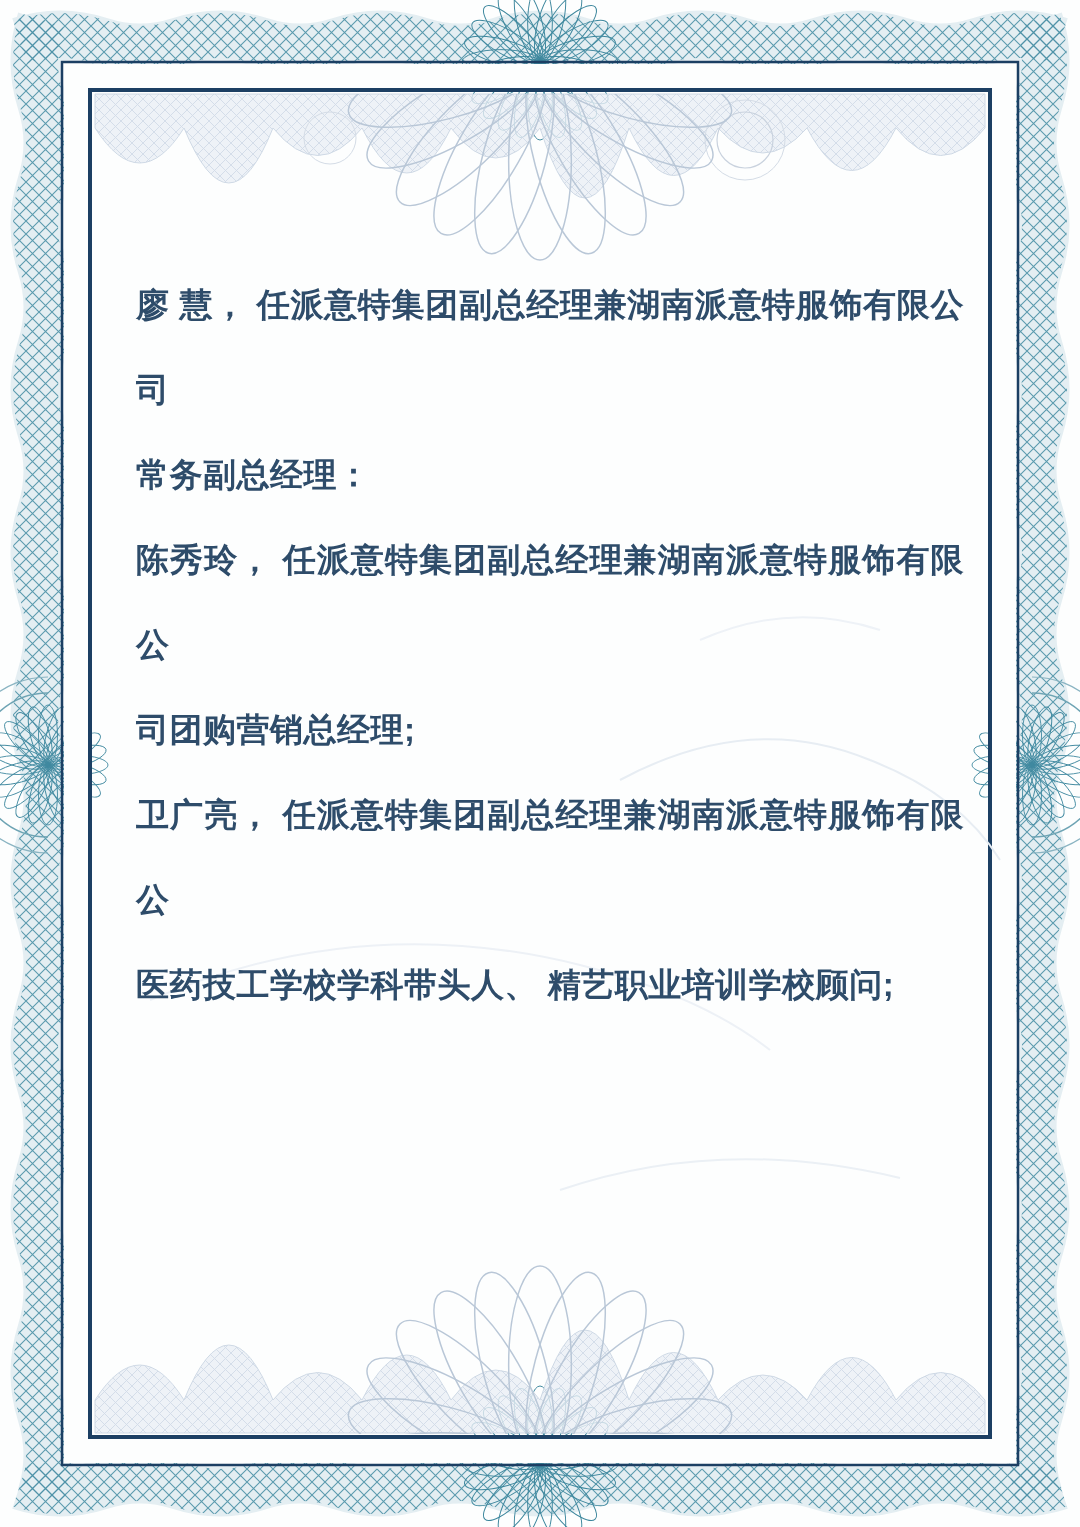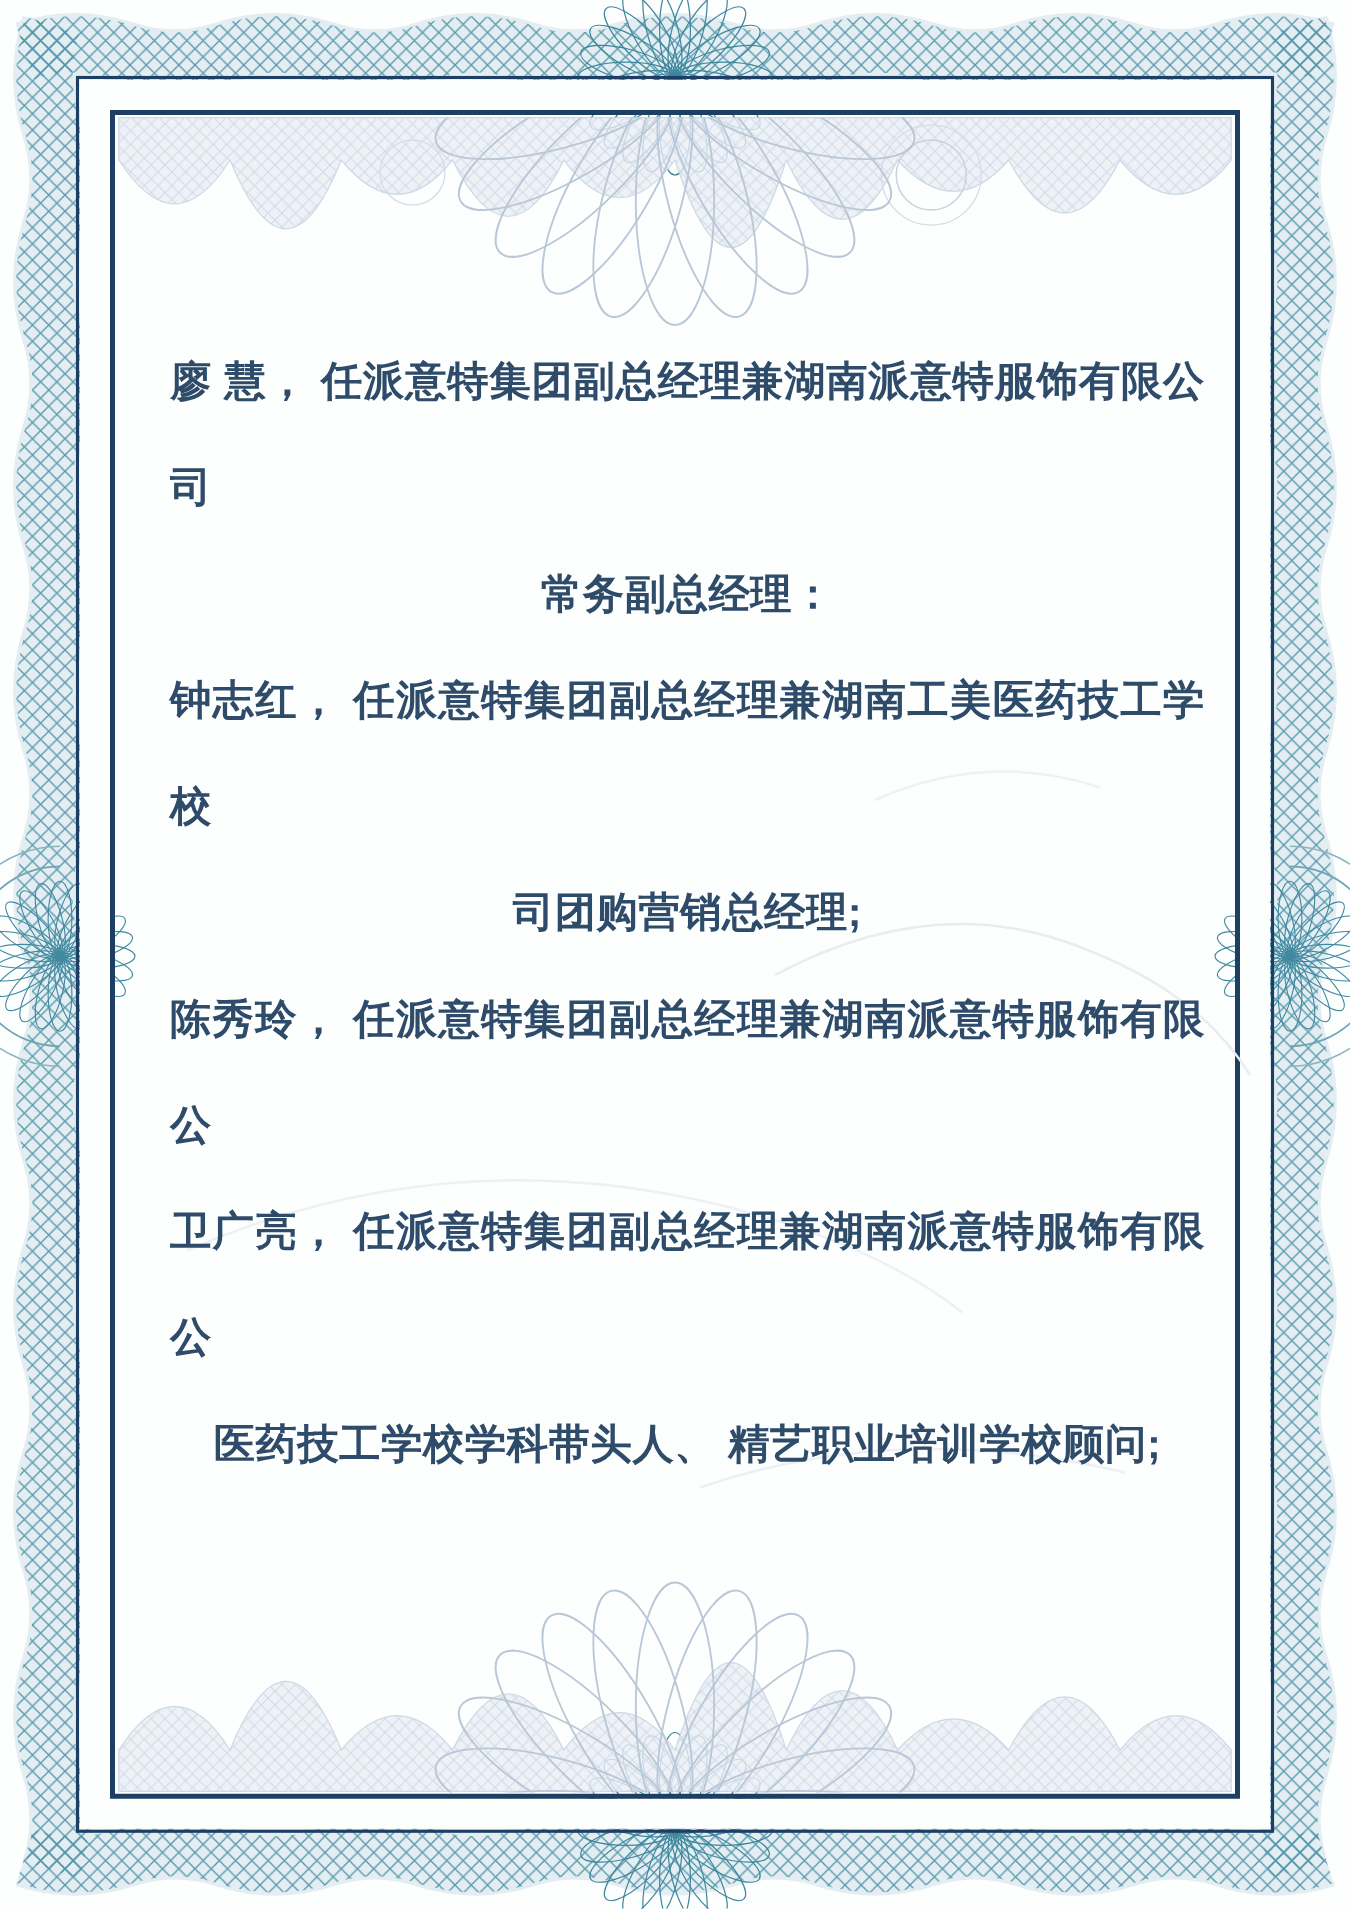--- a/index.html
+++ b/index.html
@@ -30,7 +30,7 @@
   .line {
     line-height: 85px;
     white-space: nowrap;
-    text-align: center;
+    text-align: left;
   }
   .line.jl {
     white-space: normal;

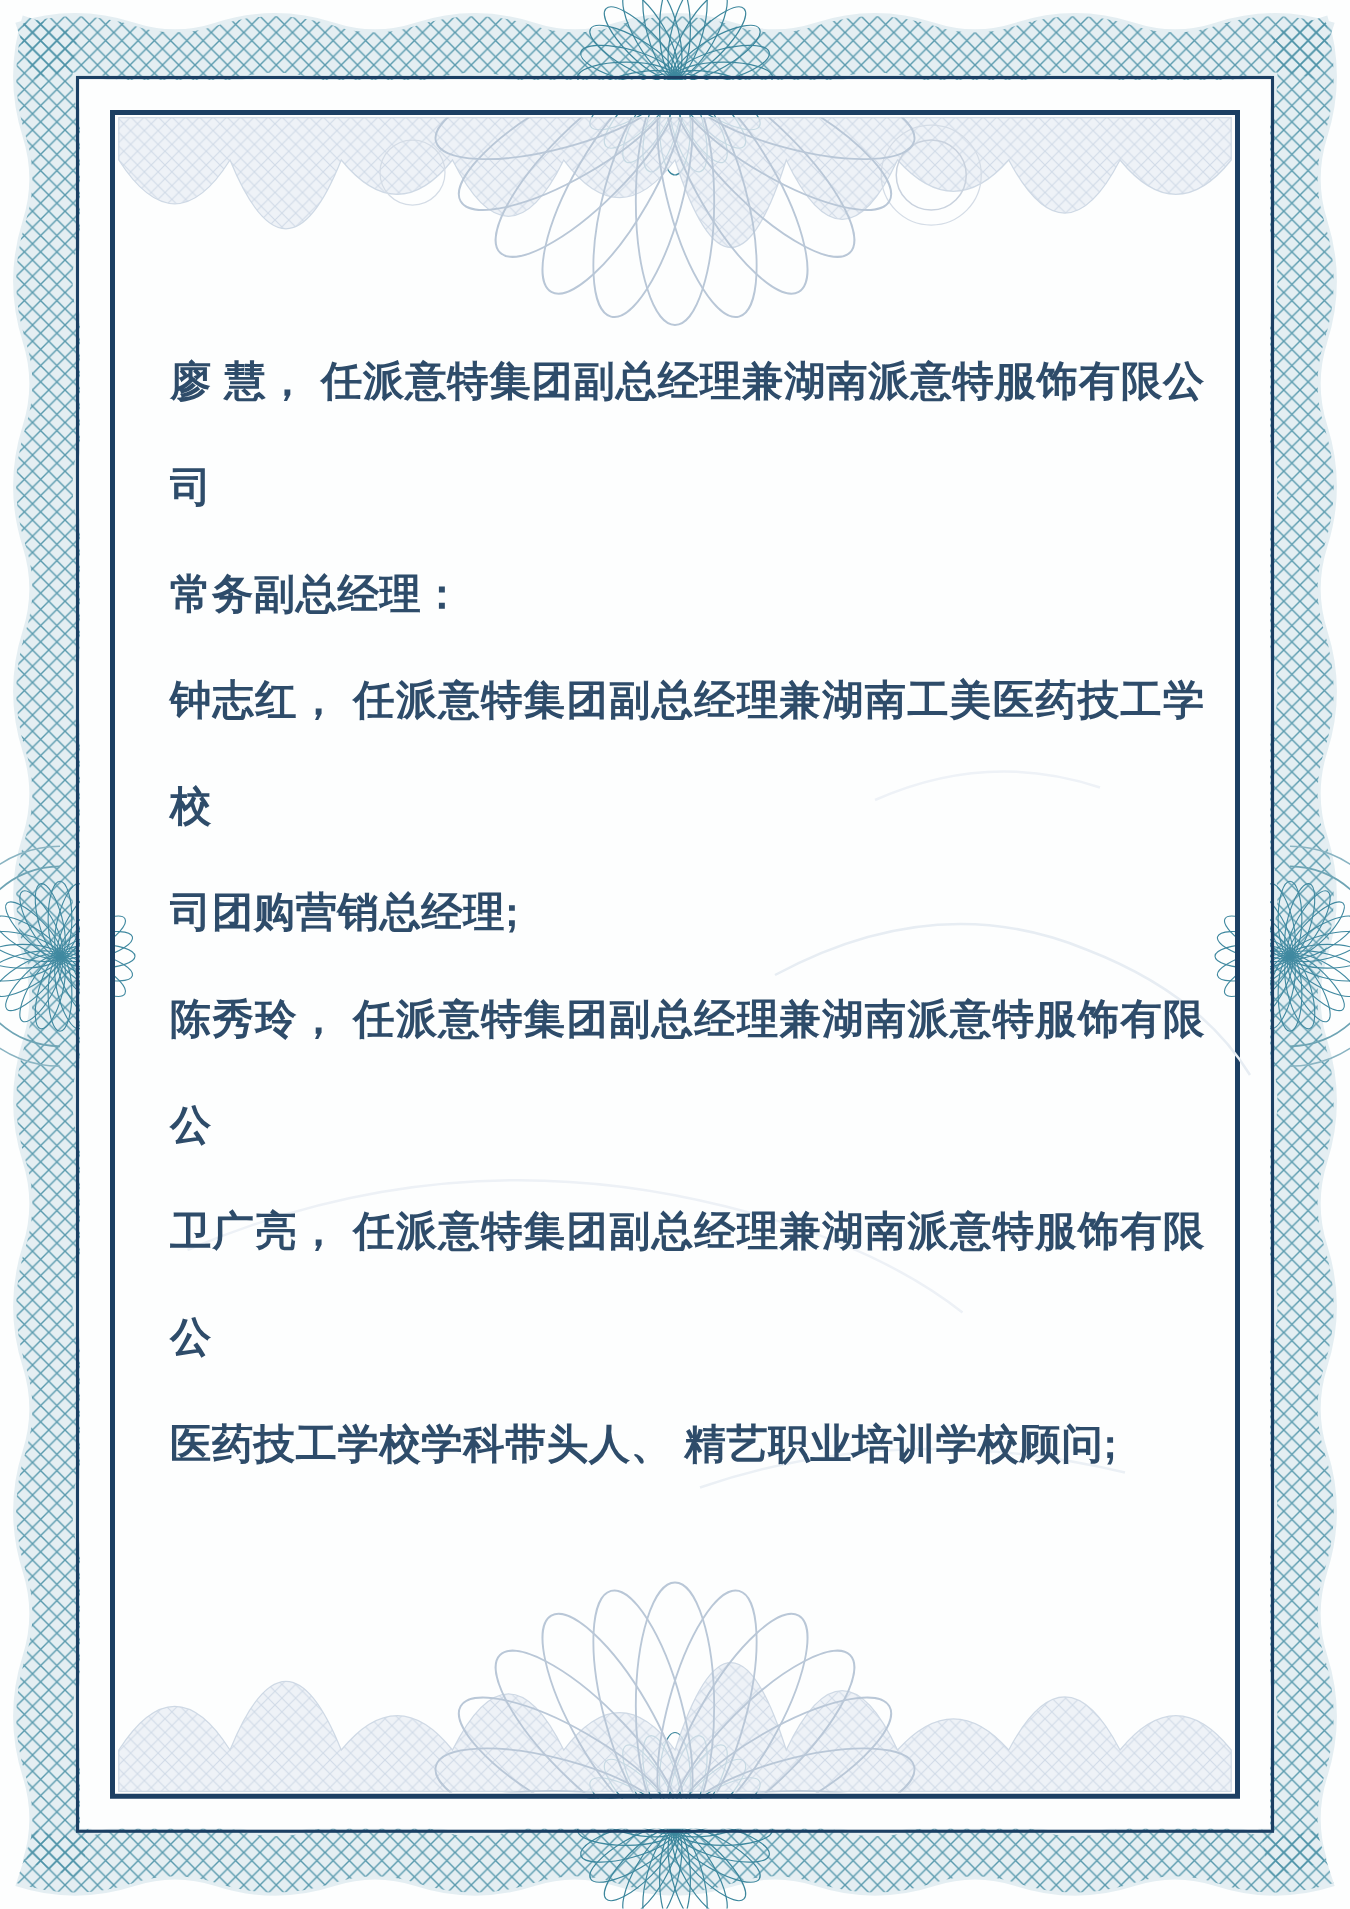--- a/index.html
+++ b/index.html
@@ -172,7 +172,6 @@
   <div class="content">
     <div class="line jl">廖 慧， 任派意特集团副总经理兼湖南派意特服饰有限公司</div>
     <div class="line">常务副总经理：</div>
-    <div class="line jl">钟志红， 任派意特集团副总经理兼湖南工美医药技工学校</div>
     <div class="line">司团购营销总经理;</div>
     <div class="line jl">陈秀玲， 任派意特集团副总经理兼湖南派意特服饰有限公</div>
     <div class="line jl">卫广亮， 任派意特集团副总经理兼湖南派意特服饰有限公</div>

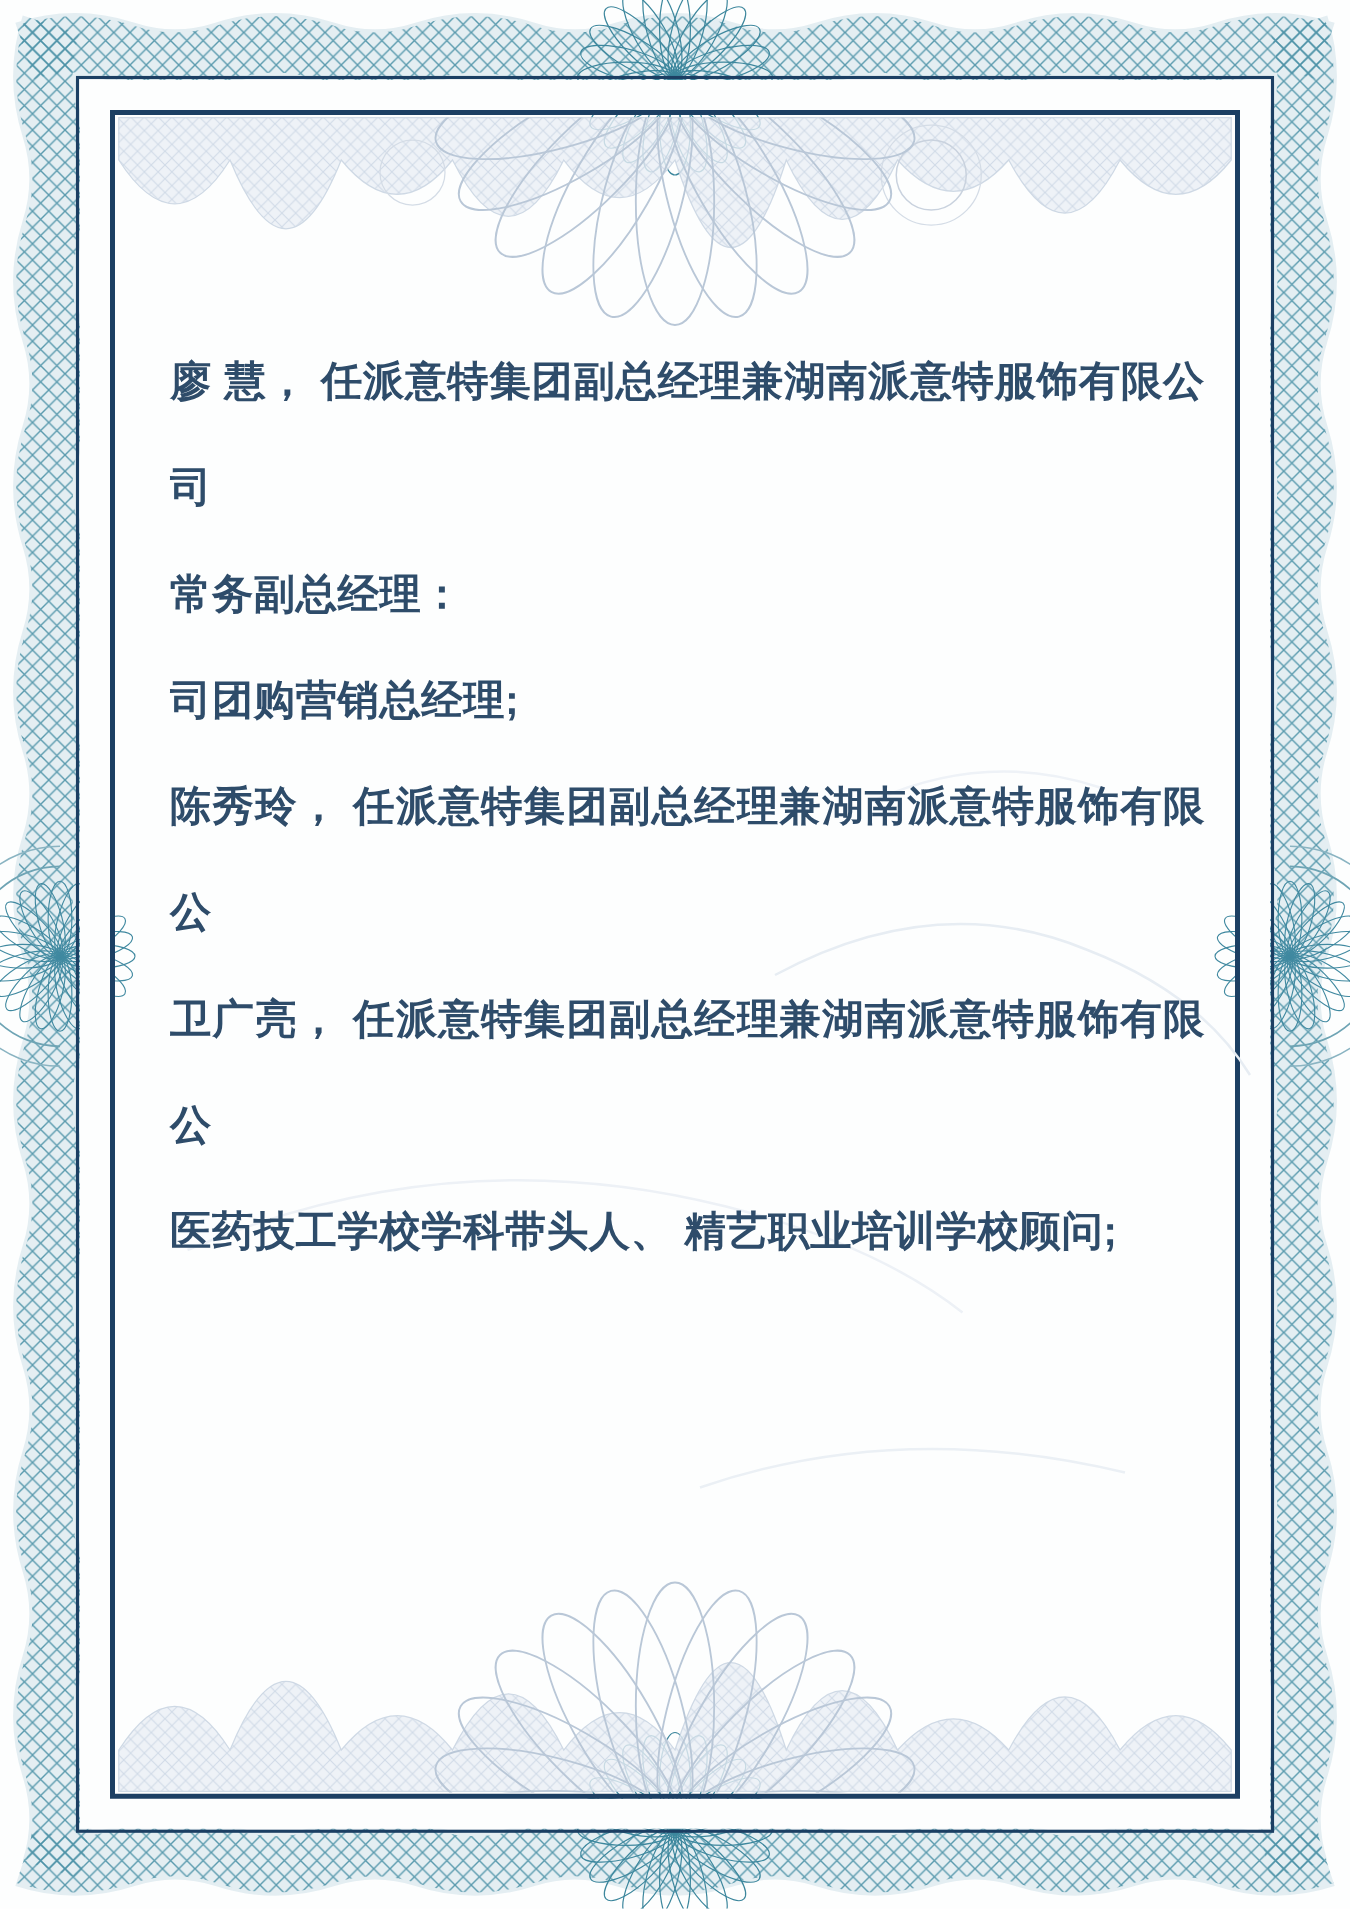--- a/index.html
+++ b/index.html
@@ -172,8 +172,8 @@
   <div class="content">
     <div class="line jl">廖 慧， 任派意特集团副总经理兼湖南派意特服饰有限公司</div>
     <div class="line">常务副总经理：</div>
+    <div class="line jl">陈秀玲， 任派意特集团副总经理兼湖南派意特服饰有限公</div>
     <div class="line">司团购营销总经理;</div>
-    <div class="line jl">陈秀玲， 任派意特集团副总经理兼湖南派意特服饰有限公</div>
     <div class="line jl">卫广亮， 任派意特集团副总经理兼湖南派意特服饰有限公</div>
     <div class="line">医药技工学校学科带头人、 精艺职业培训学校顾问;</div>
 

